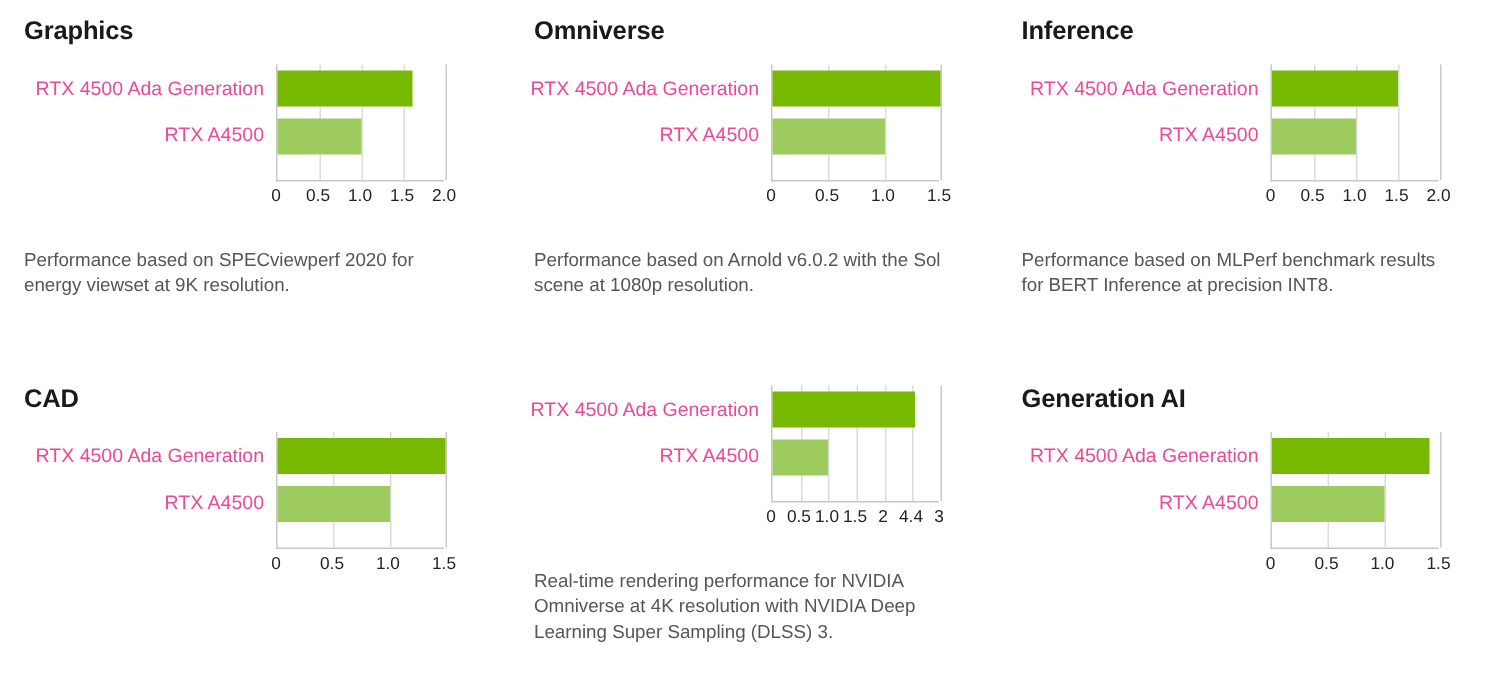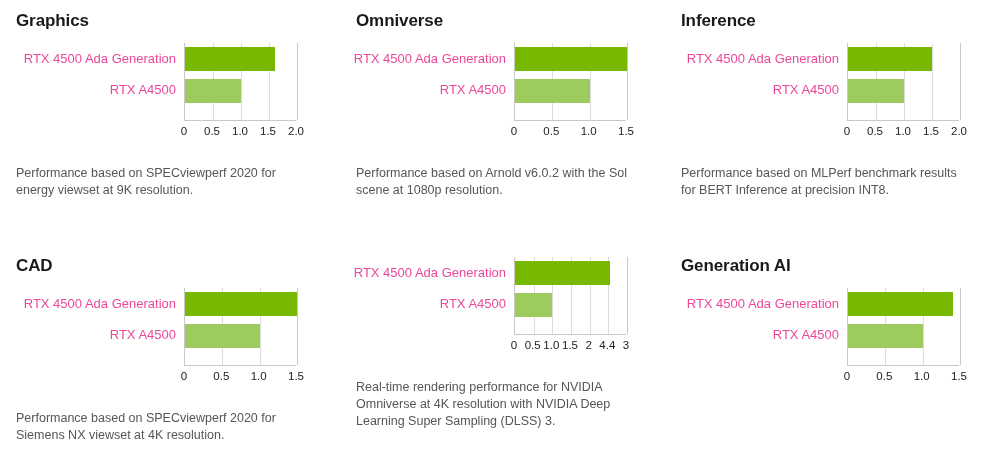--- a/index.html
+++ b/index.html
@@ -214,7 +214,6 @@
           </div>
         </div>
       </div>
-      <p class="caption">Performance based on SPECviewperf 2020 for Siemens NX viewset at 4K resolution.</p>
     </div>
     <div class="panel col2">
       <div class="chart-row">

